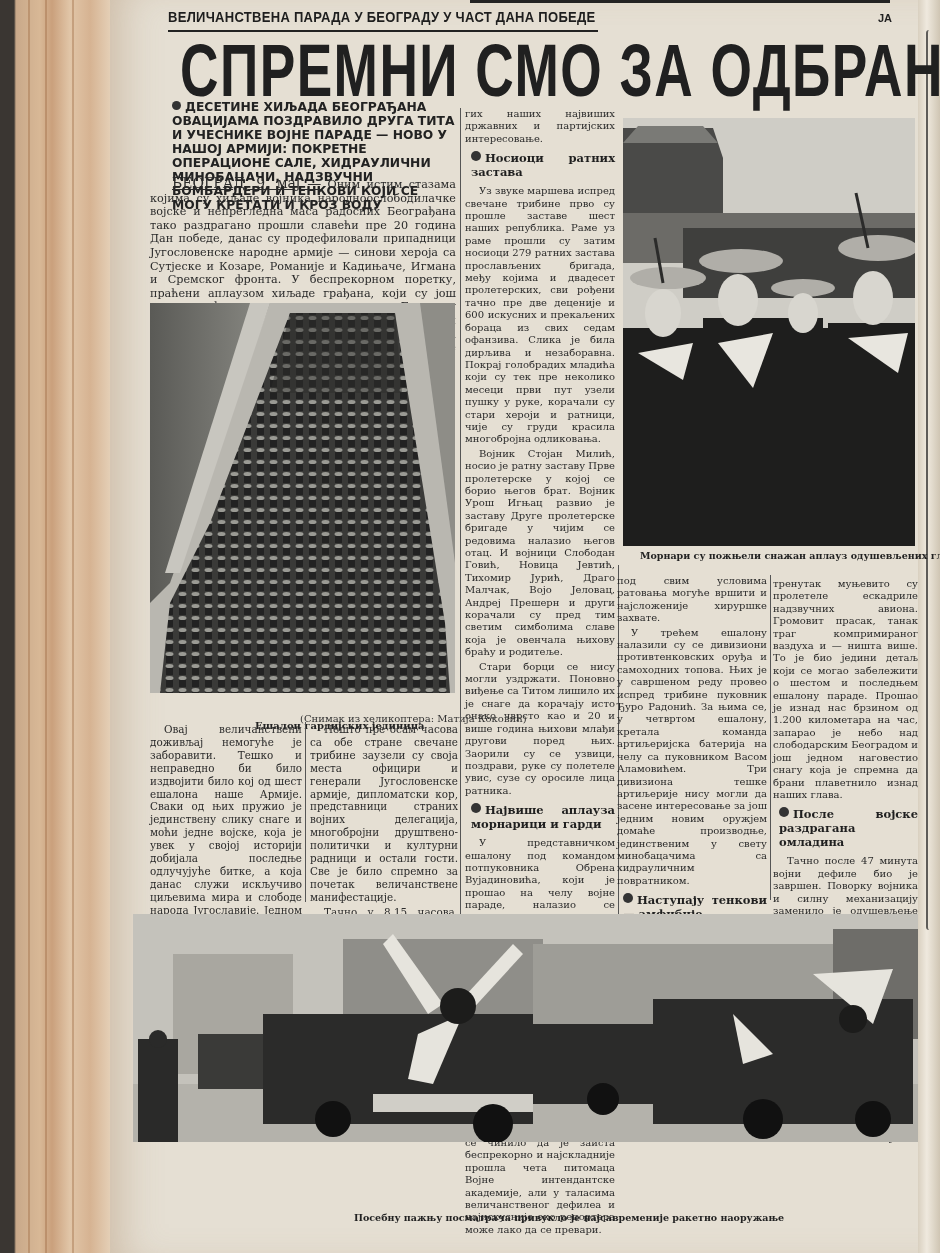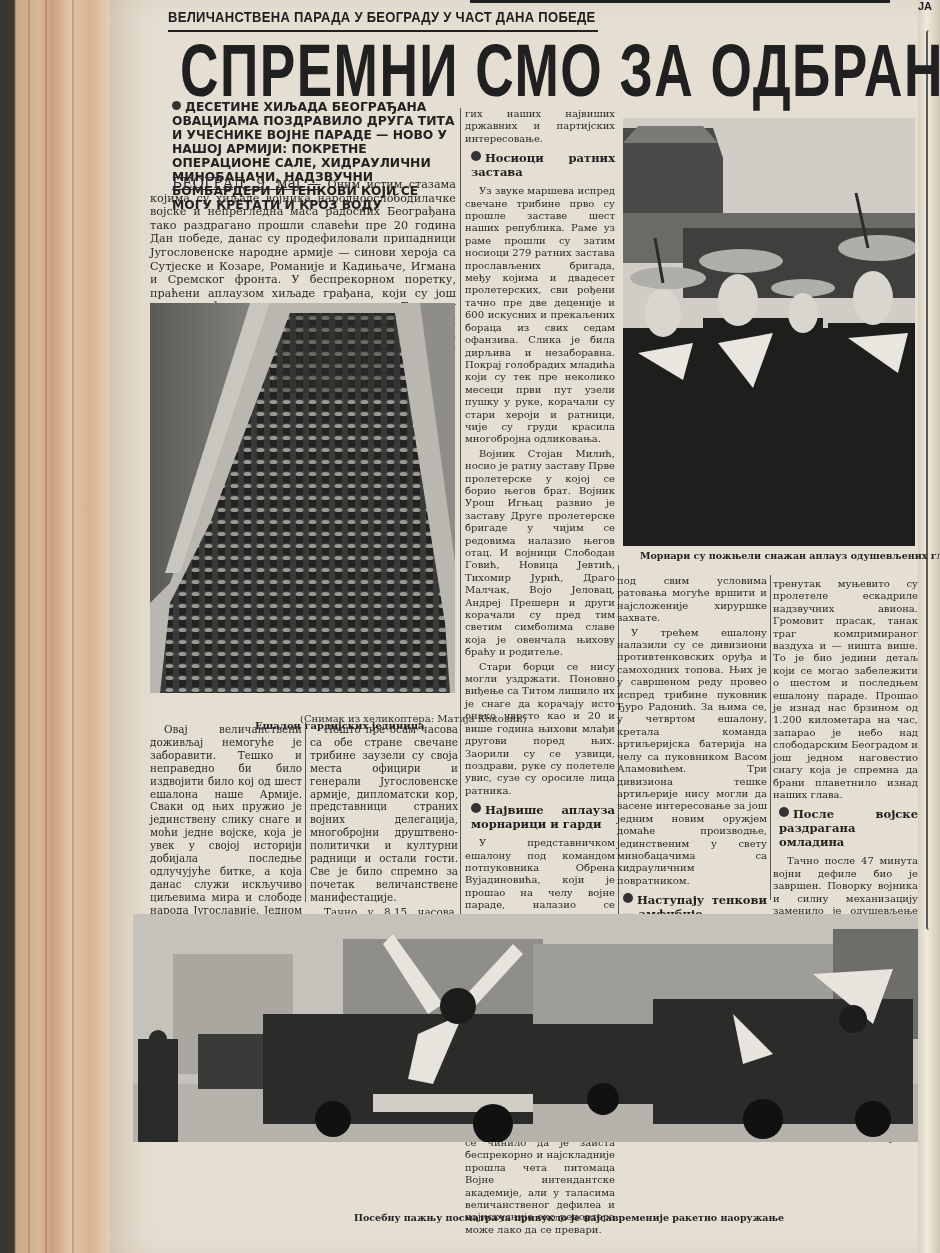--- a/index.html
+++ b/index.html
@@ -12,7 +12,7 @@
   .rightedge{position:absolute;left:918px;top:0;width:22px;height:1253px;background:linear-gradient(90deg,#d9d0c0,#efe9de 40%,#cfc5b3);}
   .rightedge .wave{position:absolute;left:8px;top:30px;width:4px;height:900px;border-left:2px solid #222;border-radius:4px;opacity:.7;}
   .topline{position:absolute;left:470px;top:0;width:420px;height:3px;background:#222;}
-  .topline-tail{position:absolute;left:878px;top:0;font:bold 11px "Liberation Sans",sans-serif;color:#222;margin-left:40px;}
+  .topline-tail{position:absolute;left:878px;top:12px;font:bold 11px "Liberation Sans",sans-serif;color:#222;}
   .kicker{position:absolute;left:168px;top:9px;font:bold 14px "Liberation Sans",sans-serif;letter-spacing:.3px;color:#1e1e1e;transform:scaleX(.93);transform-origin:left;white-space:nowrap;}
   .kicker-rule{position:absolute;left:168px;top:30px;width:430px;height:2px;background:#222;}
   .headline{position:absolute;left:180px;top:28px;width:720px;font:bold 74px "Liberation Sans",sans-serif;color:#202020;transform:scaleX(.72);transform-origin:left;white-space:nowrap;letter-spacing:2px;line-height:86px;}

